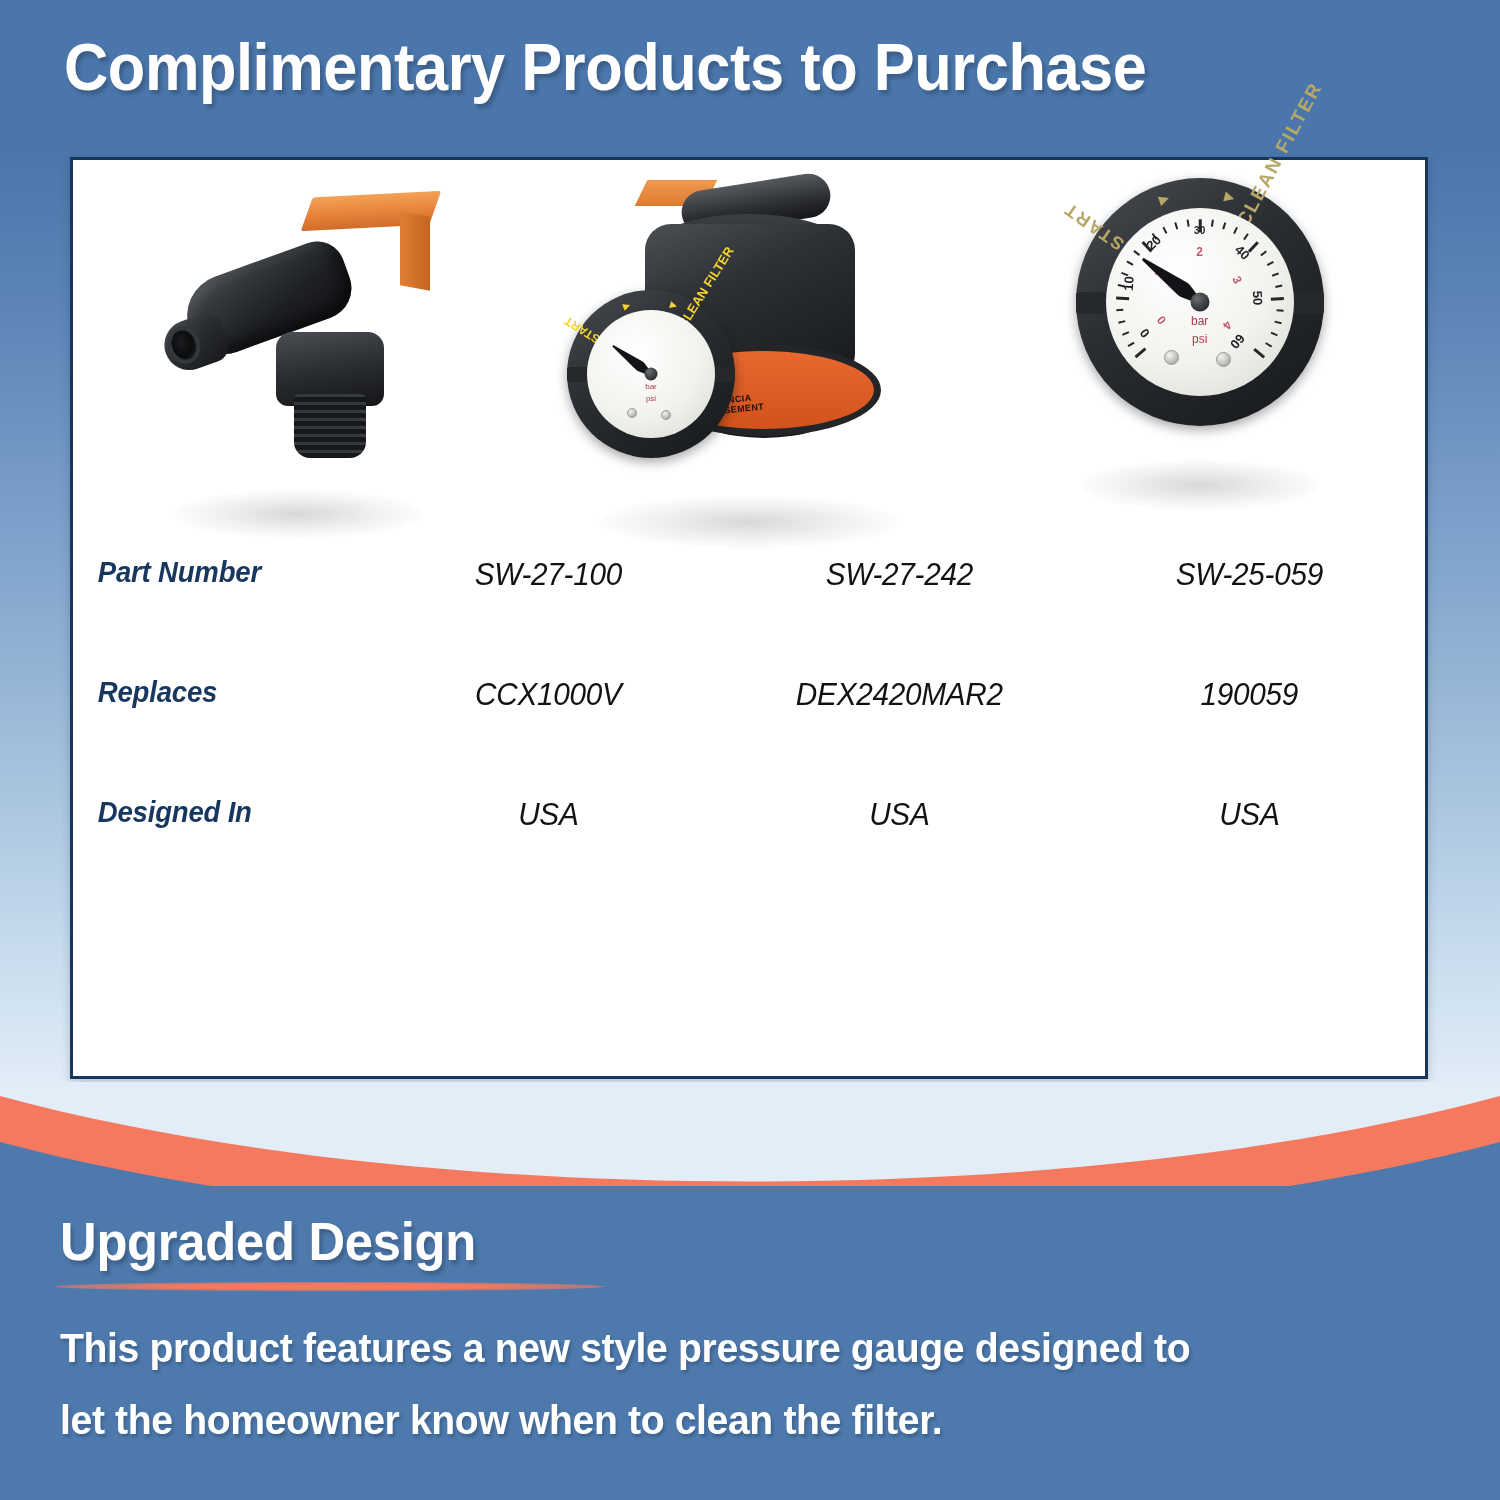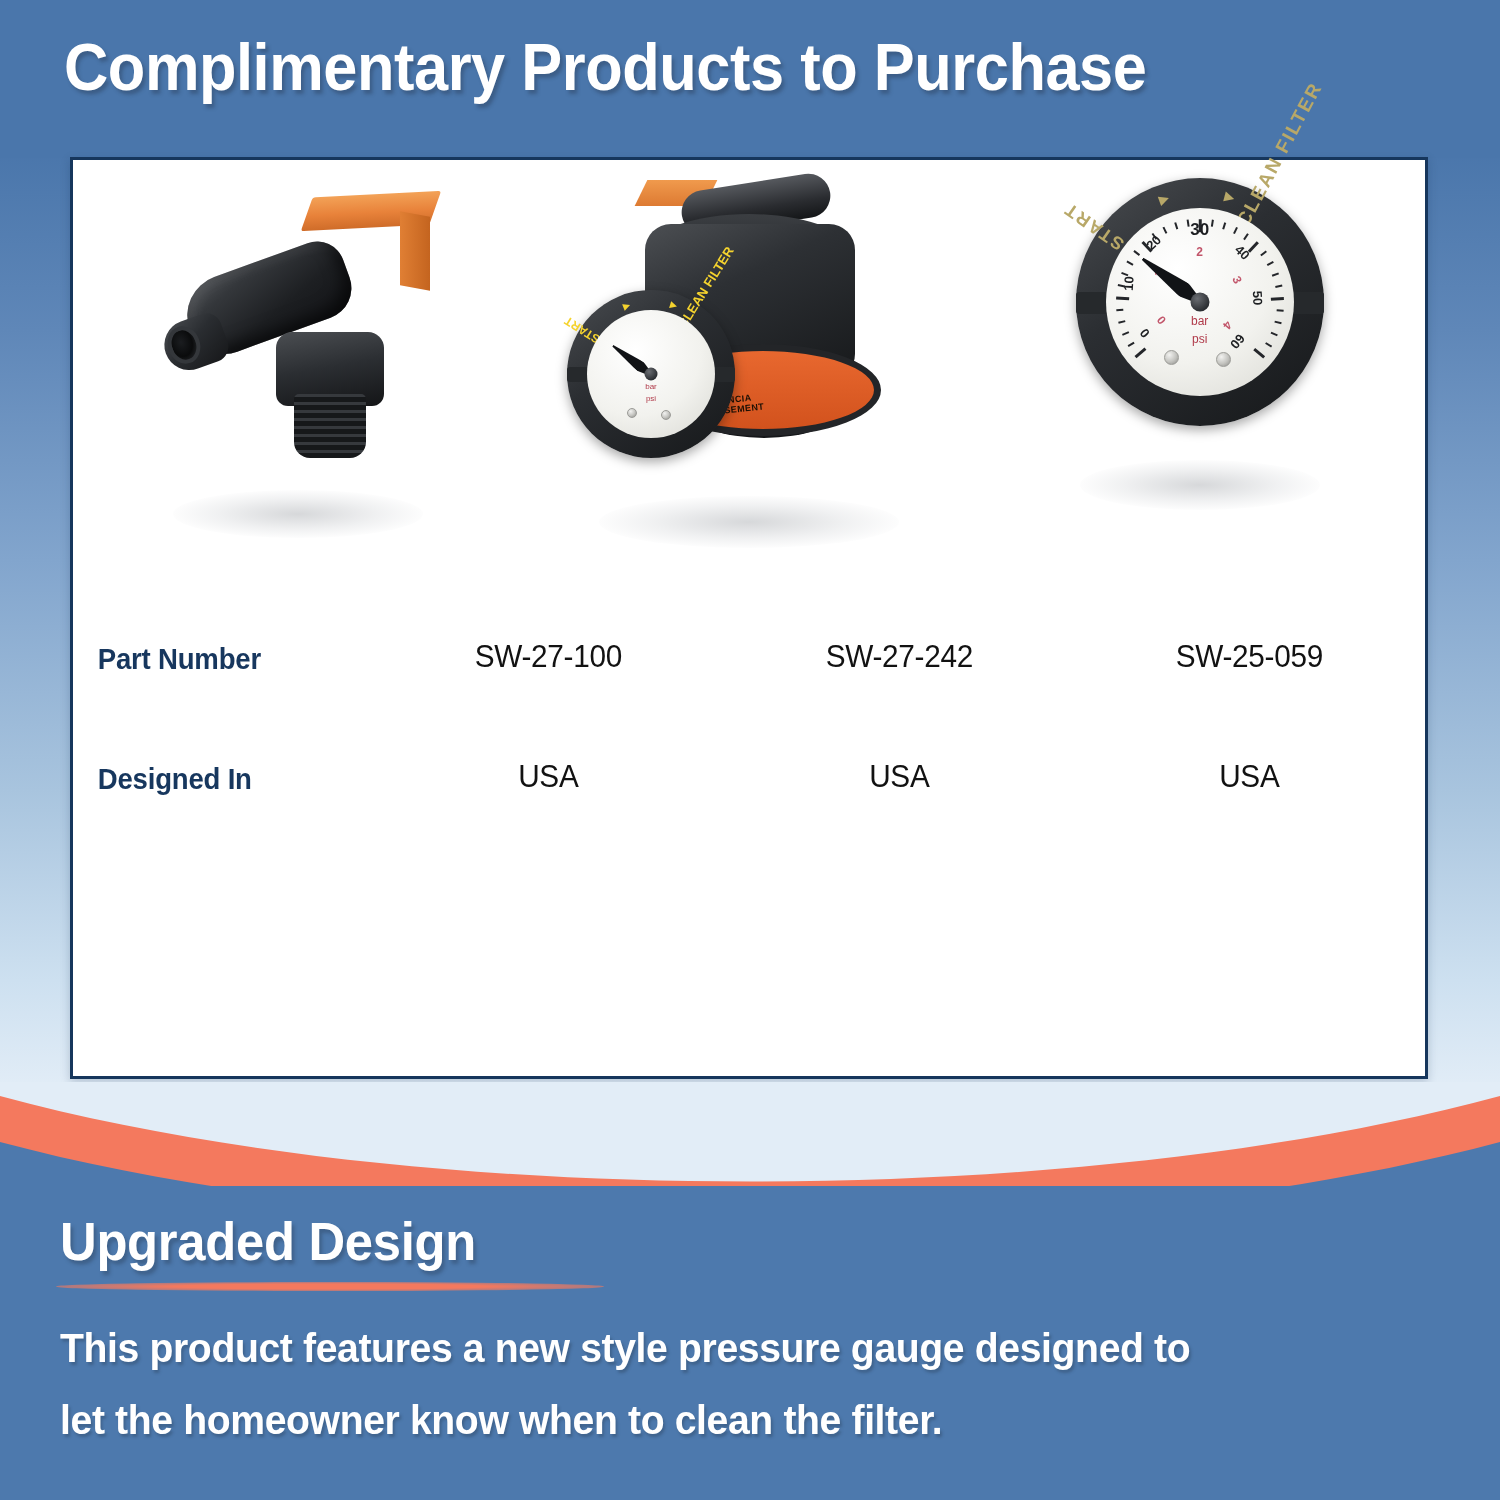--- a/index.html
+++ b/index.html
@@ -496,7 +496,7 @@
                     <div class="scale-num" style="font-size: 13px; color: rgb(29, 31, 34); transform: rotate(316.667deg); position: relative; left: 0px; top: 0px;">20</div>
                   </div>
                   <div style="position: absolute; left: 50%; top: 50%; transform: translate(-1.32262e-14px, -72px) translate(-50%, -50%);">
-                    <div class="scale-num" style="font-size: 17px; color: rgb(29, 31, 34); transform: rotate(360deg); position: relative; left: 0px; top: 0px;">30</div>
+                    <div class="scale-num" style="font-size: 10px; color: rgb(29, 31, 34); transform: rotate(360deg); position: relative; left: 0px; top: 0px;">30</div>
                   </div>
                   <div style="position: absolute; left: 50%; top: 50%; transform: translate(49.4094px, -52.3709px) translate(-50%, -50%);">
                     <div class="scale-num" style="font-size: 13px; color: rgb(29, 31, 34); transform: rotate(403.333deg); position: relative; left: 0px; top: 0px;">40</div>

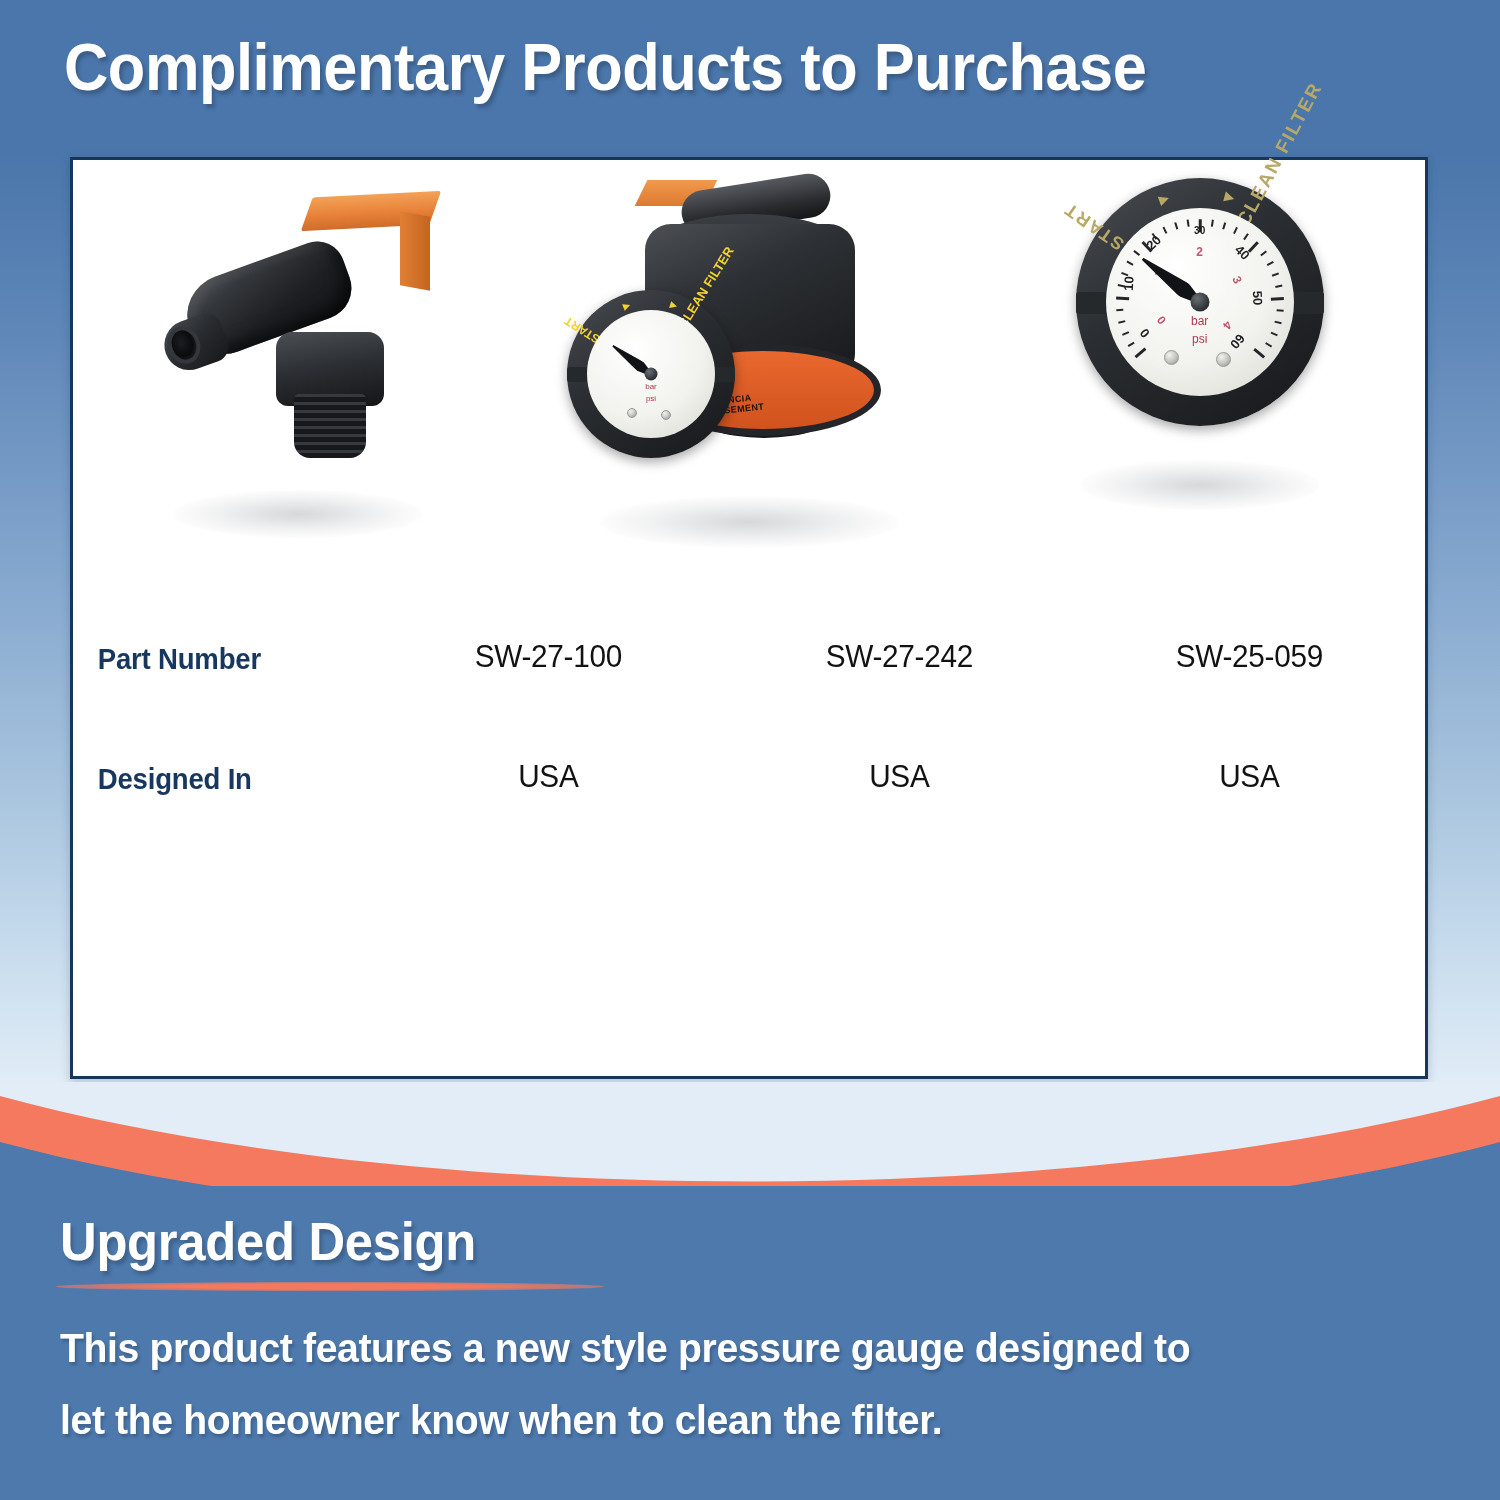--- a/index.html
+++ b/index.html
@@ -299,8 +299,9 @@
   }
   .spec-row {
     display: flex;
-    align-items: flex-end;
+    align-items: flex-start;
     height: 120px;
+    font-style: italic;
   }
   .spec-label {
     width: 300px;

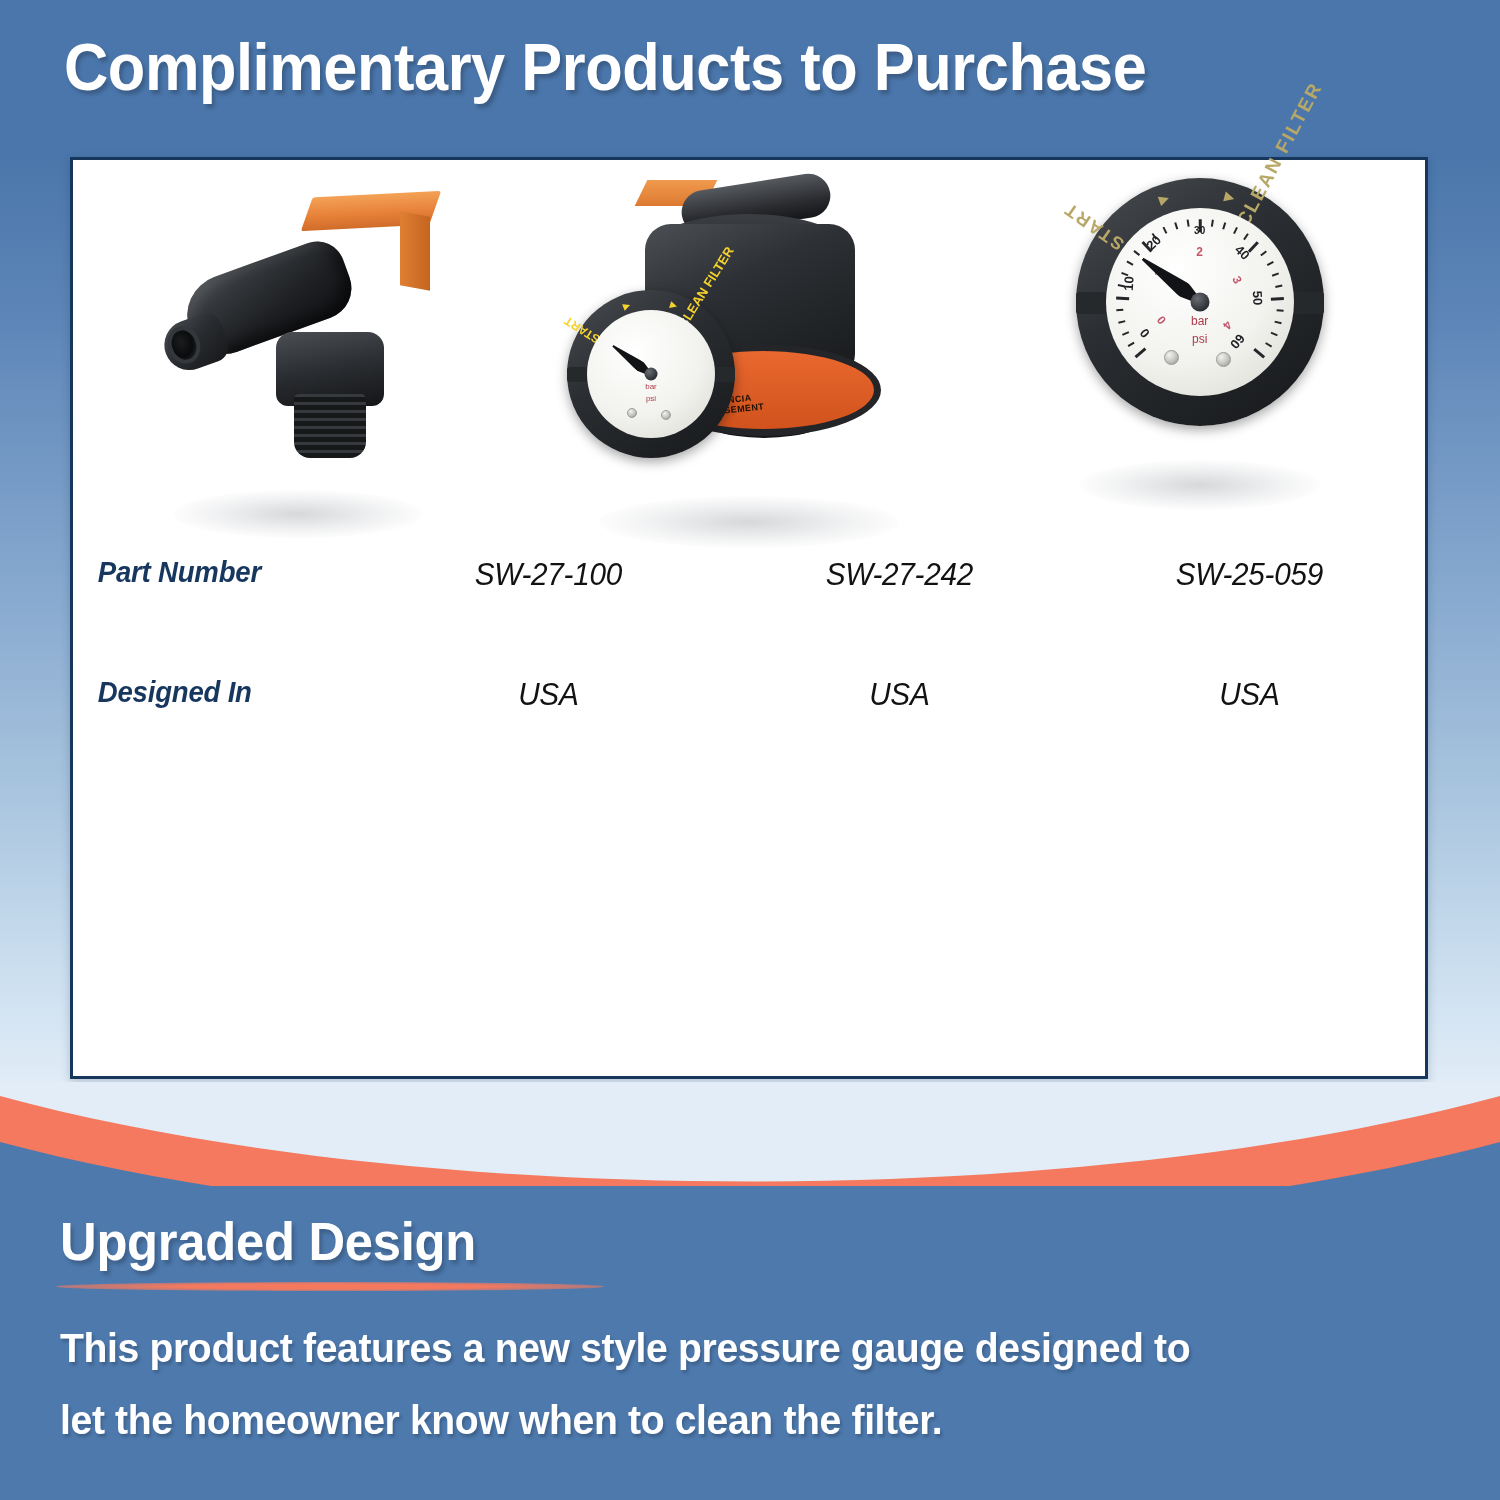--- a/index.html
+++ b/index.html
@@ -547,6 +547,12 @@
         <div class="spec-value">SW-25-059</div>
       </div>
       <div class="spec-row">
+        <div class="spec-label">Replaces</div>
+        <div class="spec-value">CCX1000V</div>
+        <div class="spec-value">DEX2420MAR2</div>
+        <div class="spec-value">190059</div>
+      </div>
+      <div class="spec-row">
         <div class="spec-label">Designed In</div>
         <div class="spec-value">USA</div>
         <div class="spec-value">USA</div>

